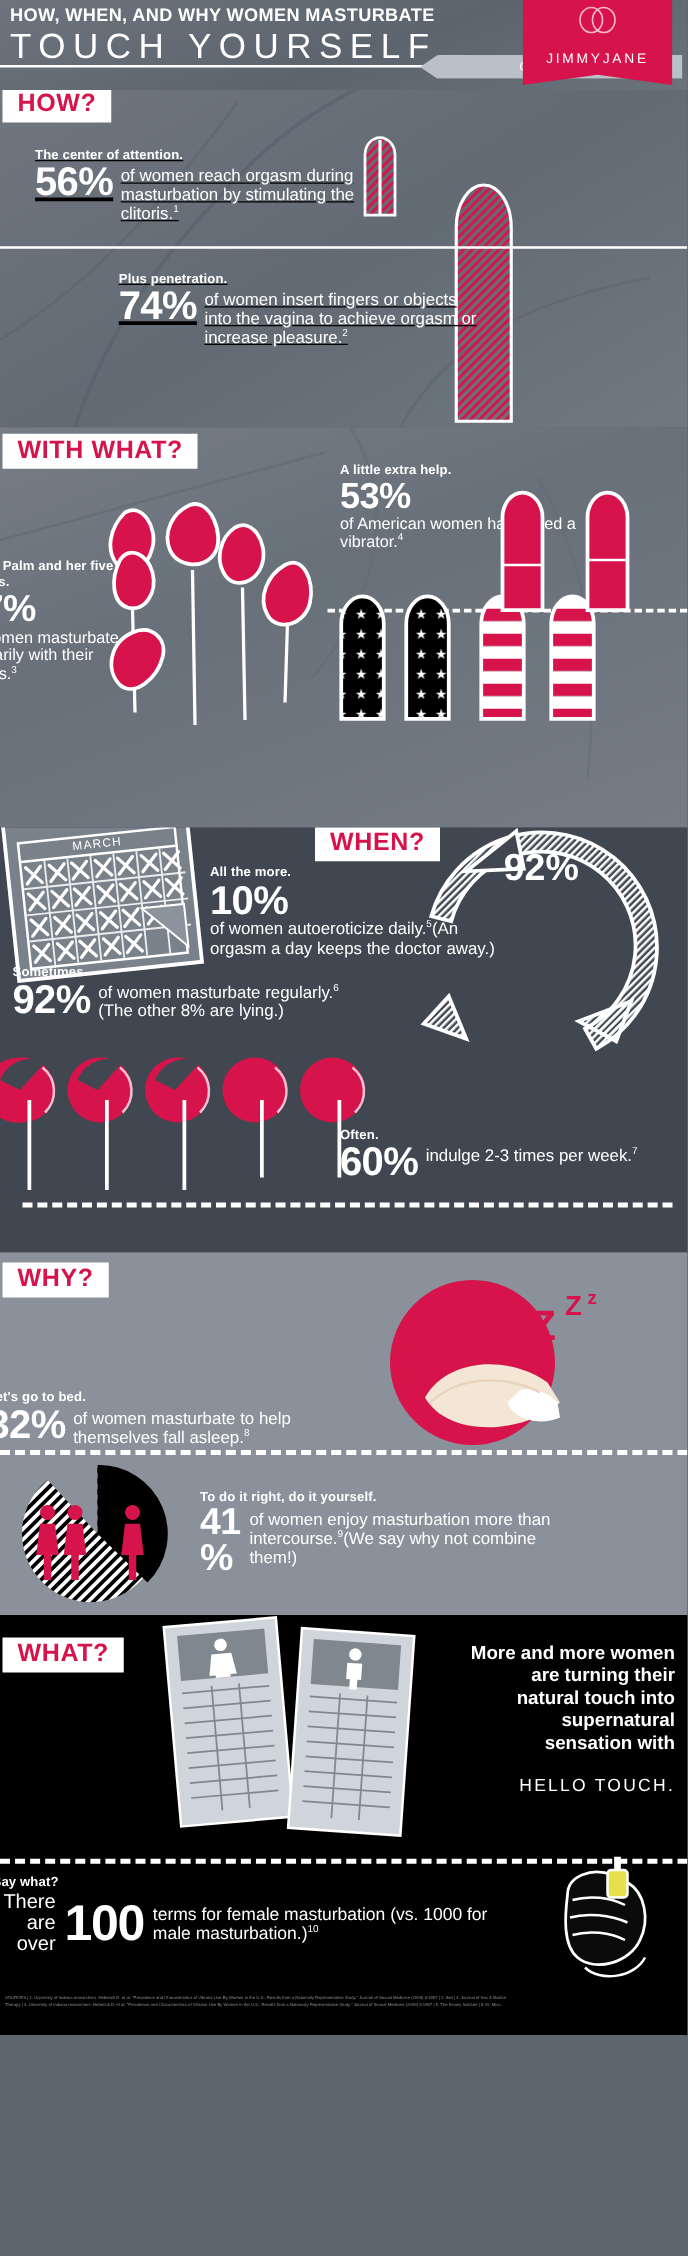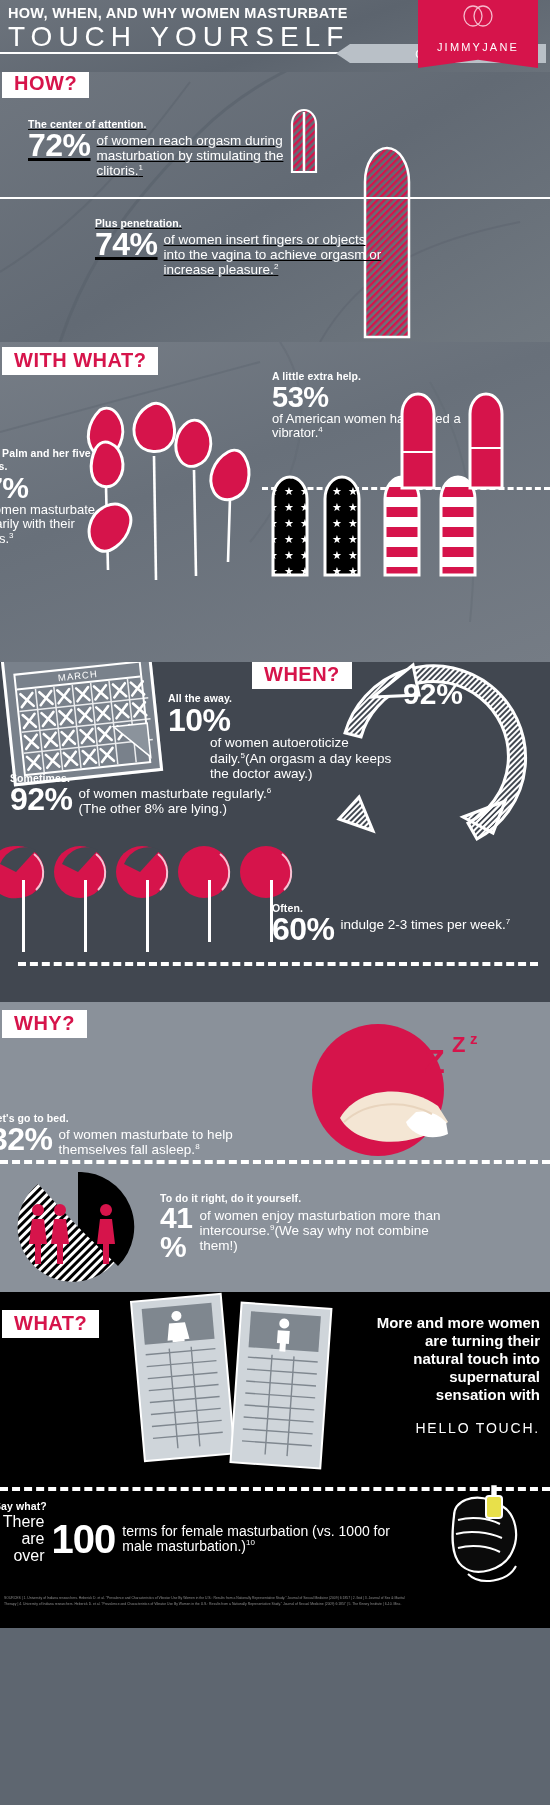--- a/index.html
+++ b/index.html
@@ -155,7 +155,7 @@
     <div class="statbox" id="stat-86">
       <div class="kicker">The center of attention.</div>
       <div class="statrow">
-        <div class="bignum">72%</div>
+        <div class="bignum">56%</div>
         <div class="body" style="padding-top:3px;">
           <span>of women reach orgasm during masturbation by stimulating the clitoris.</span><span class="sup">1</span>
         </div>

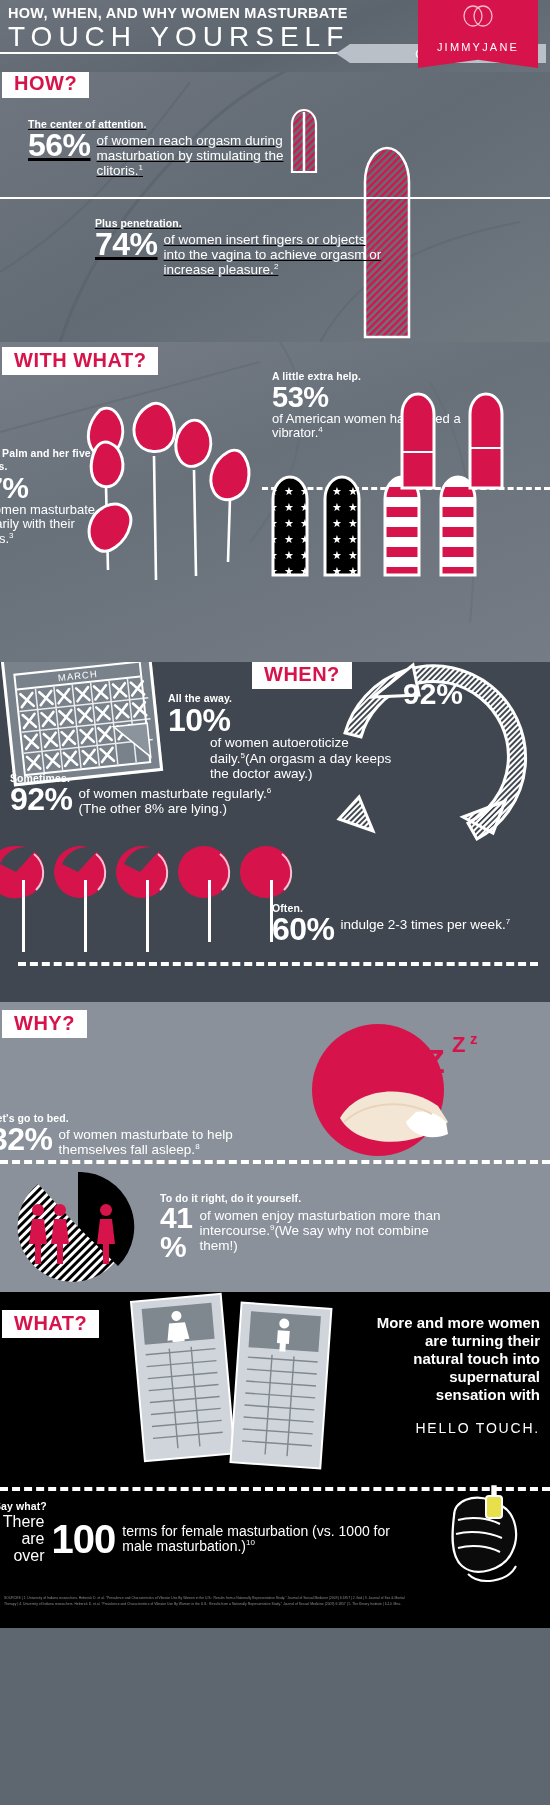--- a/index.html
+++ b/index.html
@@ -332,7 +332,7 @@
     </div>
 
     <div style="position:absolute;left:168px;top:30px;width:230px;">
-      <div class="kicker">All the away.</div>
+      <div class="kicker">All the more.</div>
       <div class="bignum" style="font-size:32px;margin-top:1px;">10%</div>
       <div class="body" style="font-size:13.5px;margin-left:42px;">
         <span>of women autoeroticize daily.</span><span class="sup">5</span><span>(An orgasm a day keeps the doctor away.)</span>

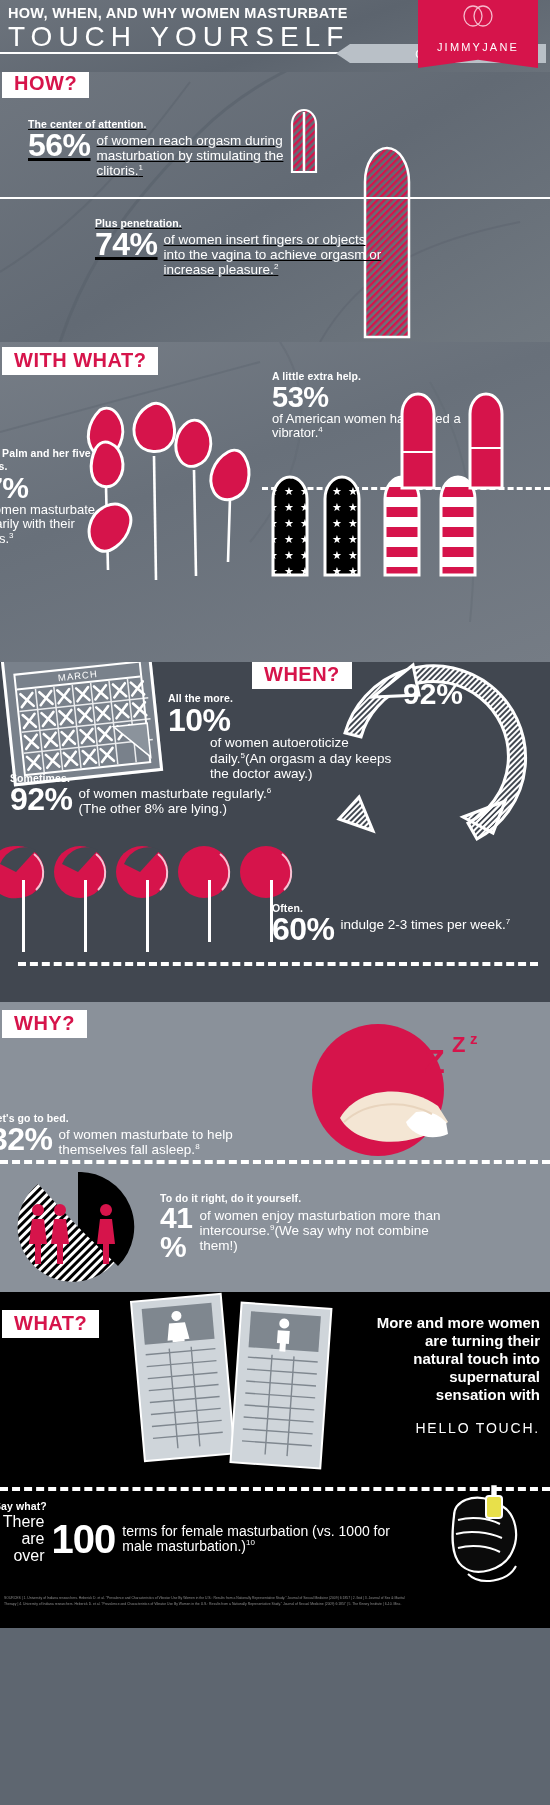--- a/index.html
+++ b/index.html
@@ -334,7 +334,7 @@
     <div style="position:absolute;left:168px;top:30px;width:230px;">
       <div class="kicker">All the more.</div>
       <div class="bignum" style="font-size:32px;margin-top:1px;">10%</div>
-      <div class="body" style="font-size:13.5px;margin-left:42px;">
+      <div class="body" style="font-size:13.5px;">
         <span>of women autoeroticize daily.</span><span class="sup">5</span><span>(An orgasm a day keeps the doctor away.)</span>
       </div>
     </div>

